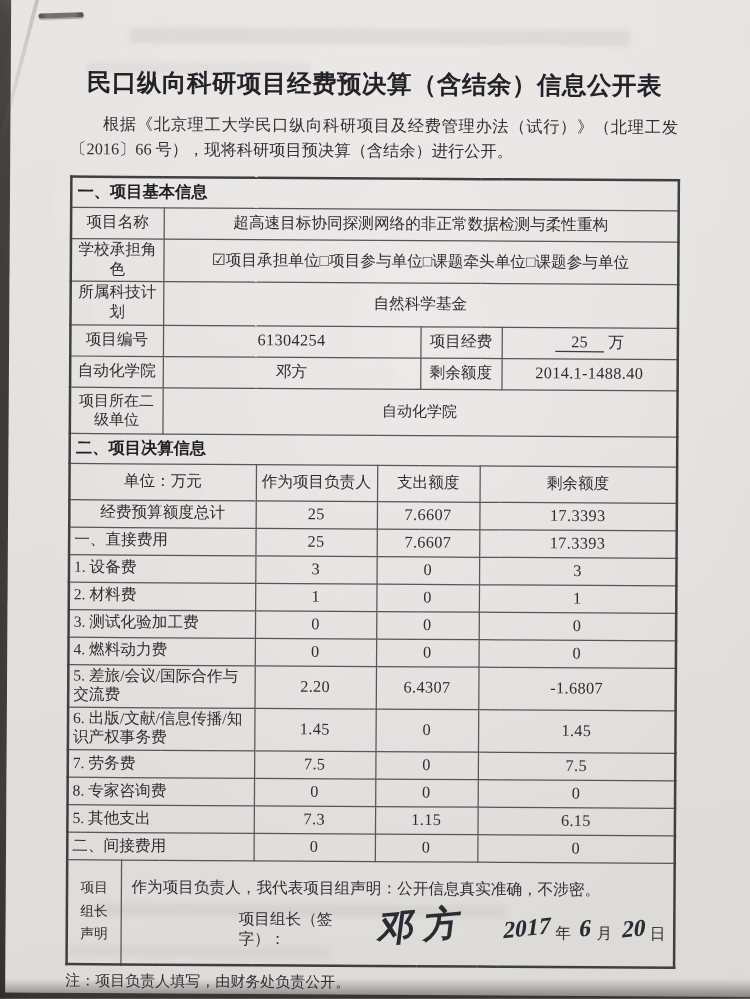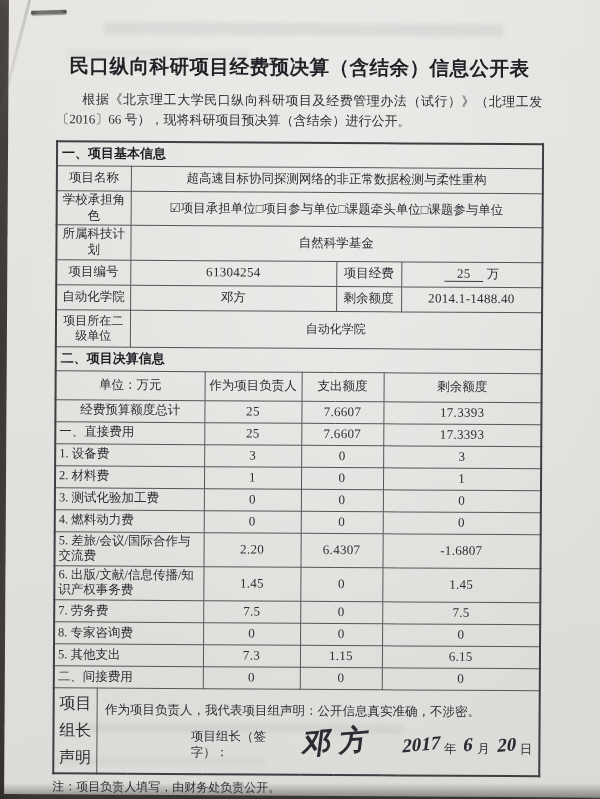--- a/index.html
+++ b/index.html
@@ -77,7 +77,7 @@
   .br td{height:19px;margin-left:40px;}
   .num{font-size:13px;letter-spacing:.3px;}
   .u{border-bottom:1px solid #3a3a40;padding:0 13px;}
-  .decl-label{font-size:16px;line-height:1.7;}
+  .decl-label{font-size:11px;line-height:1.7;}
   .decl-cell{height:74px;text-align:left;padding:4px 6px;position:relative;}
   .decl-text{margin:2px 0 6px 2px;}
   .sign-line{display:flex;align-items:center;margin-left:88px;margin-top:10px;}

